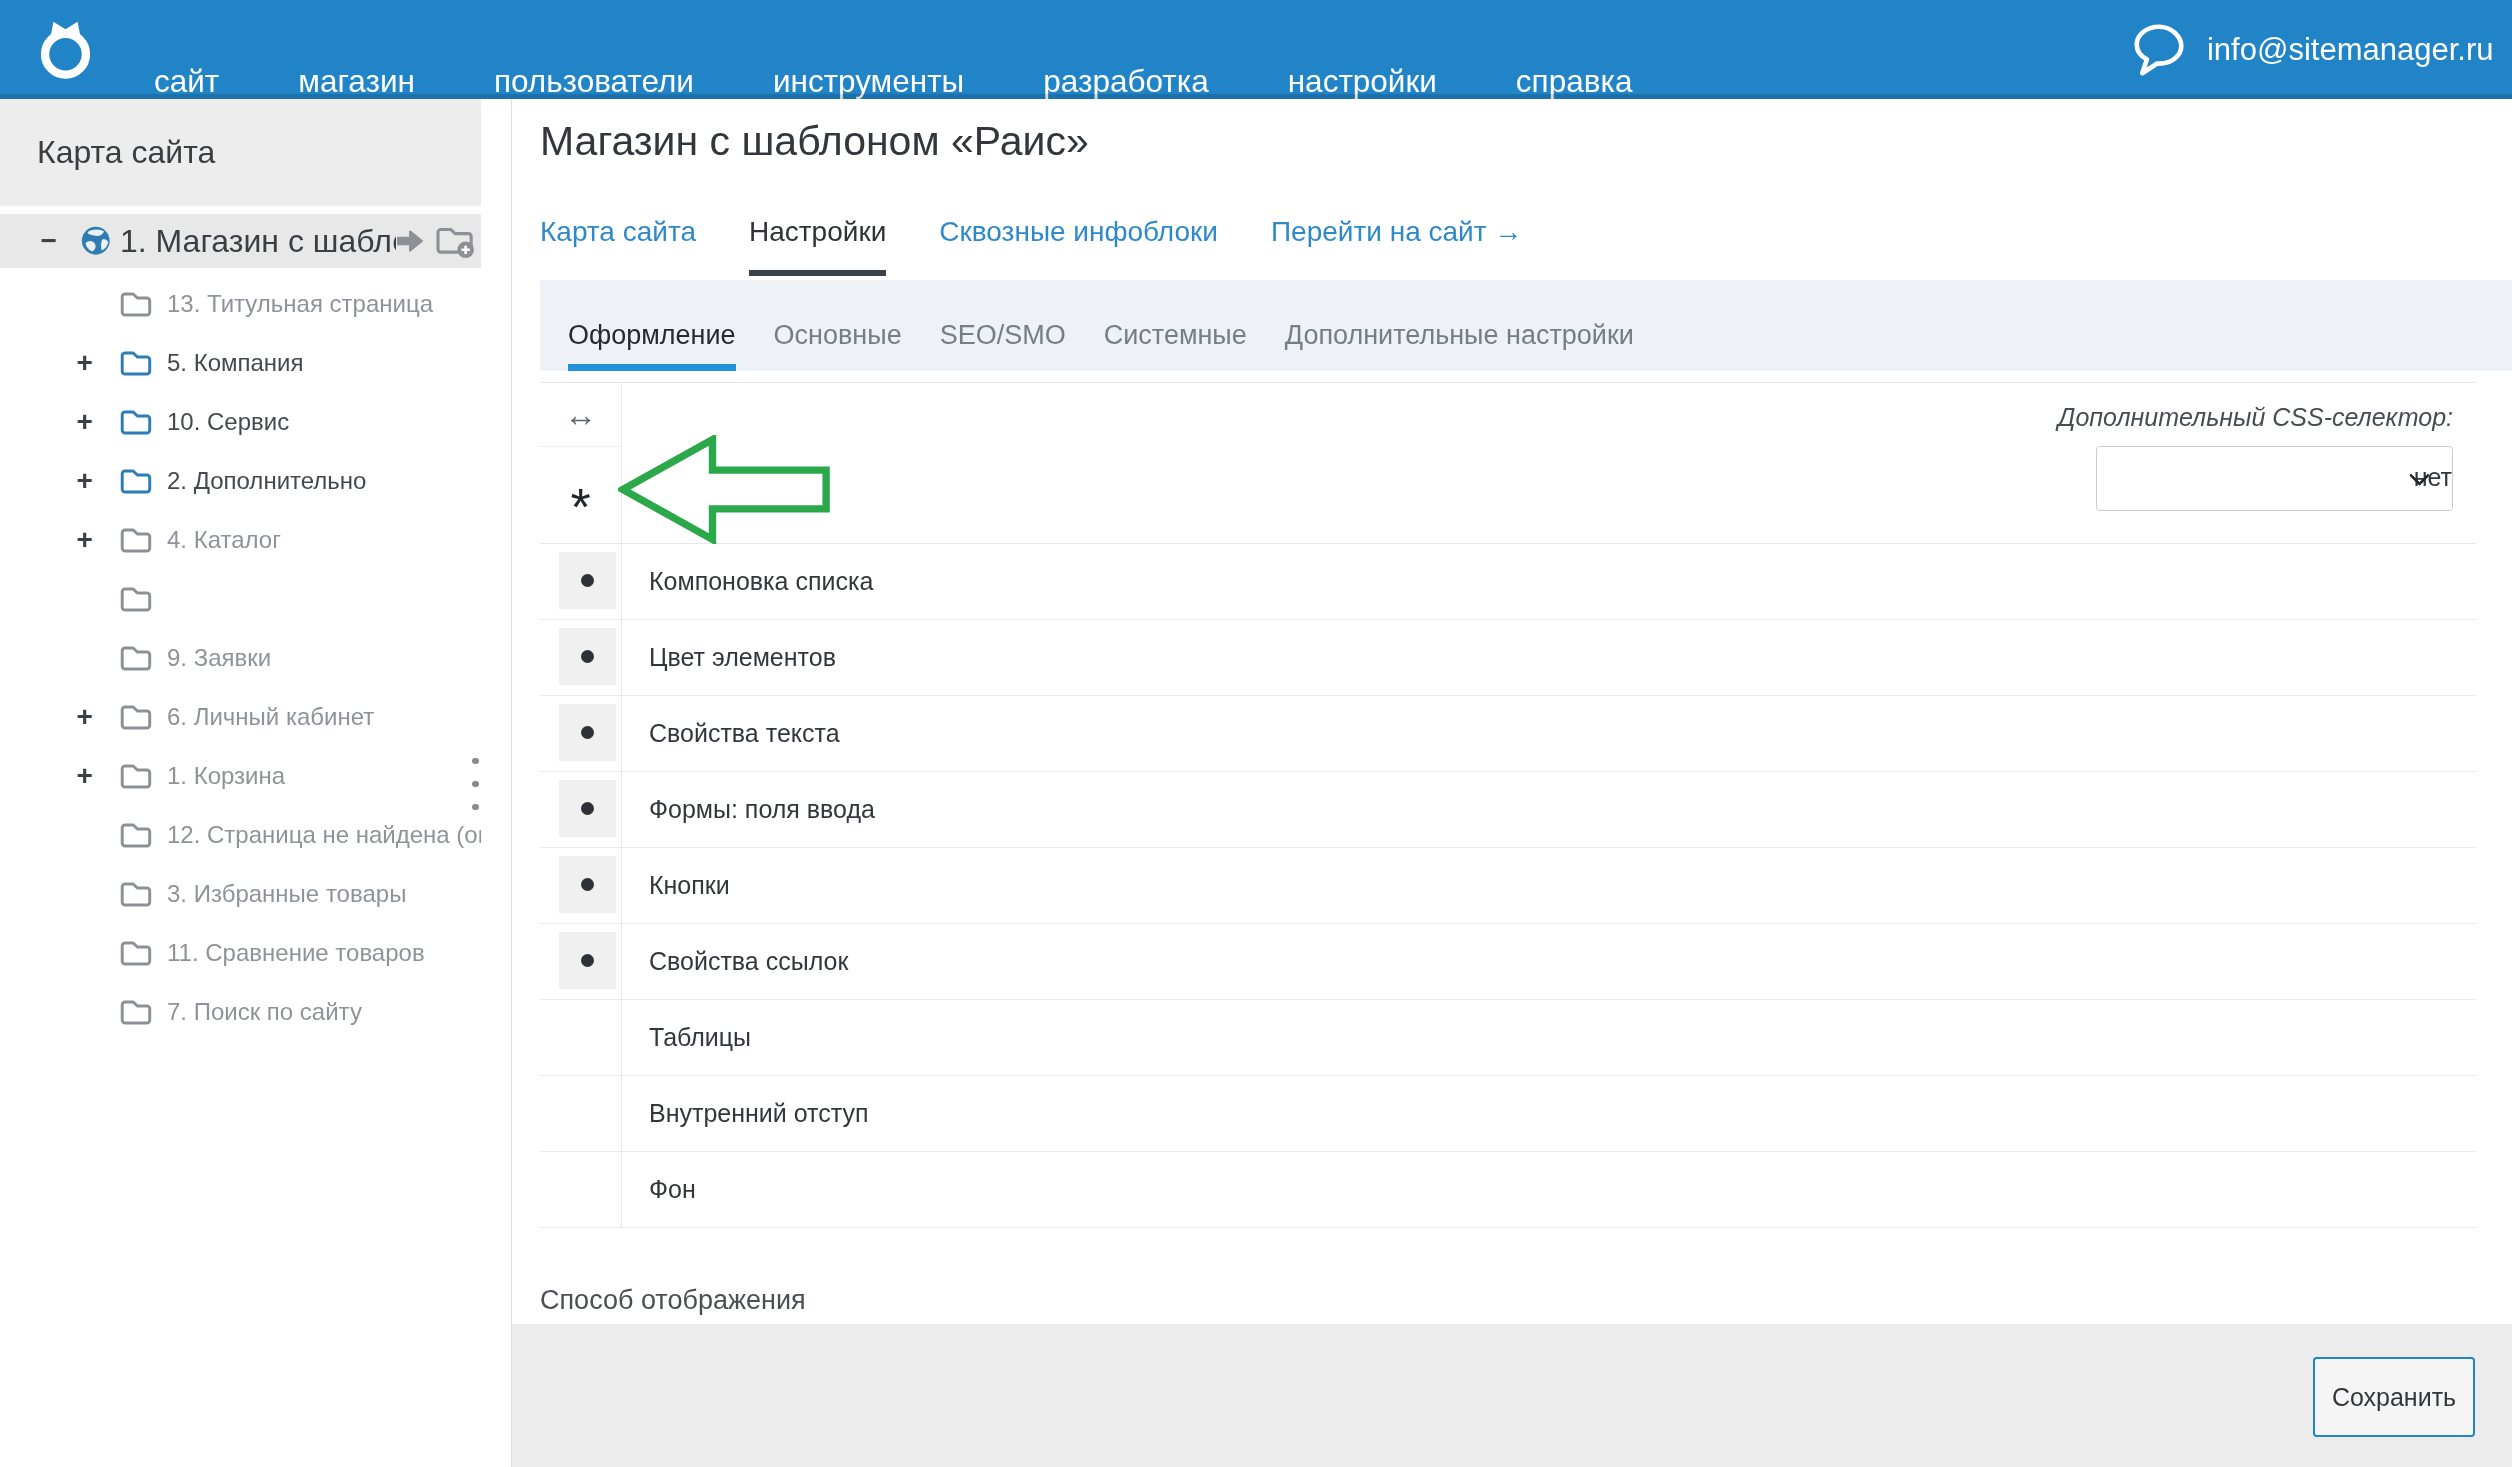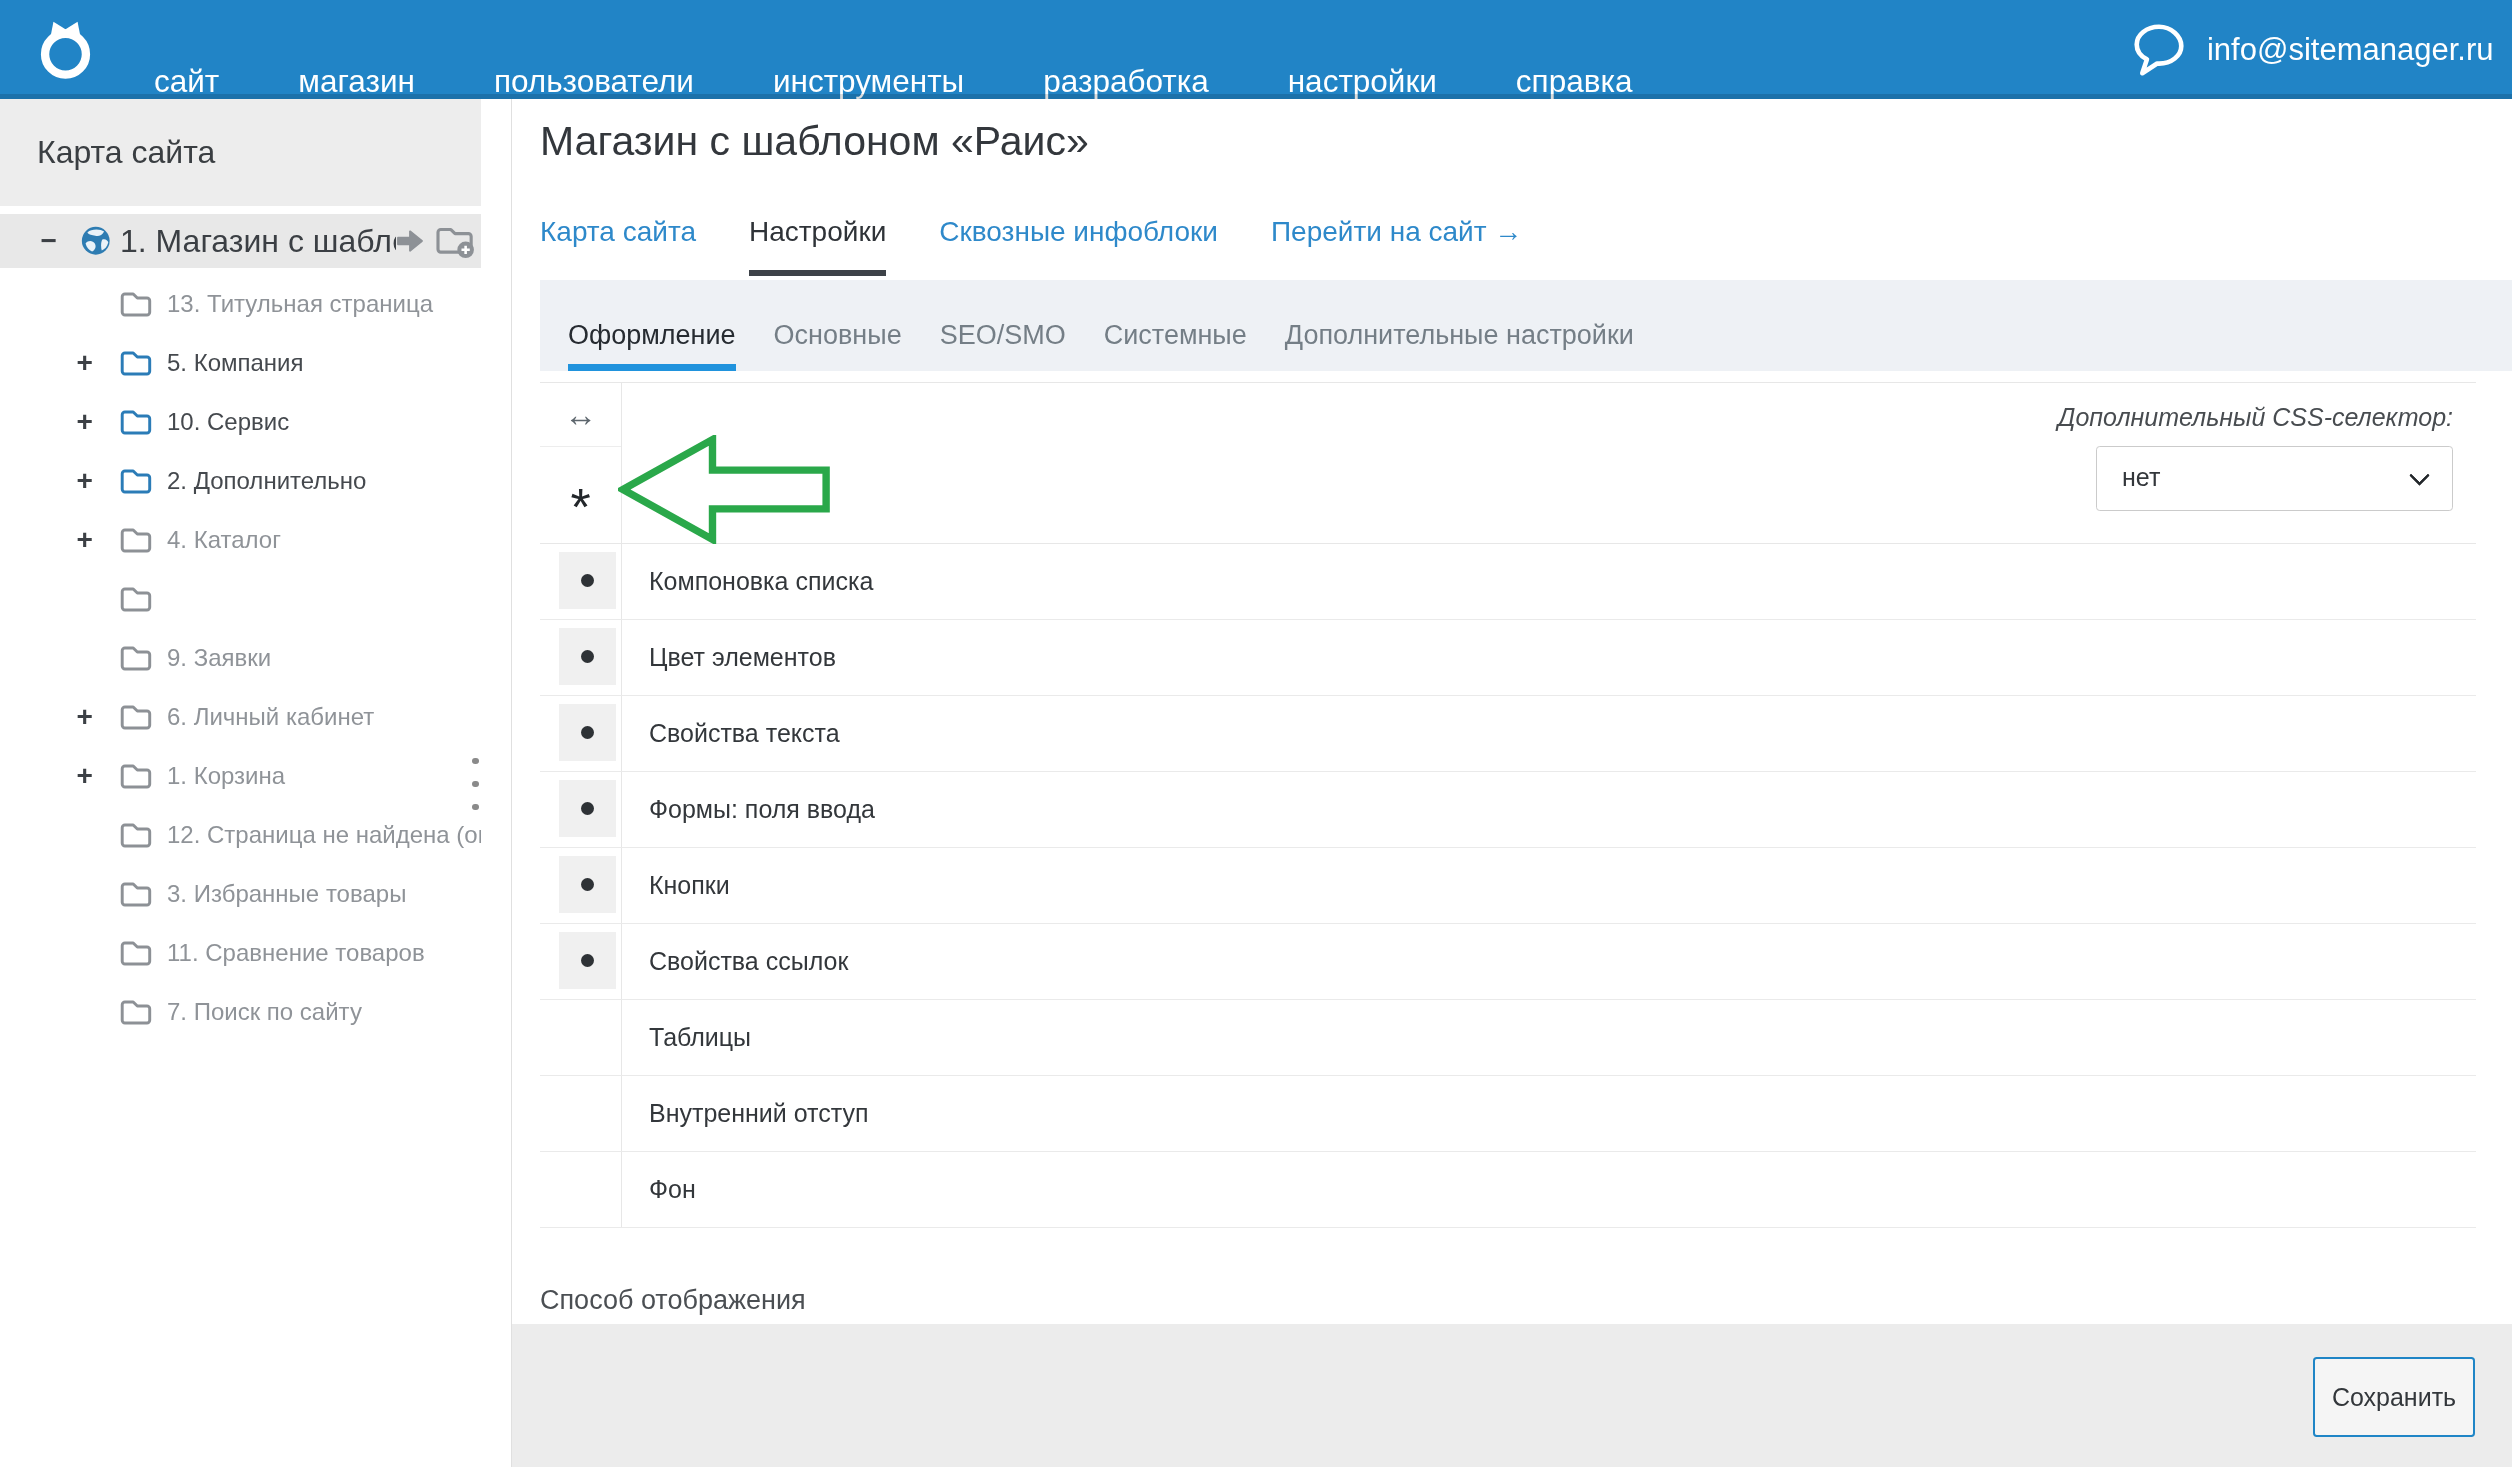--- a/index.html
+++ b/index.html
@@ -57,7 +57,7 @@
   .green-arrow { position:absolute; left:78px; top:52px; width:213px; height:109px; pointer-events:none; }
   .css-group { position:absolute; right:23px; top:20.4px; text-align:right; }
   .css-label { font-size:25px; color:#484c50;font-style:italic; }
-  .css-select { position:relative; margin-top:14px; width:357px; height:65px; border:1.9px solid #cbcbcb; border-radius:3.7px; background:#fff; text-align:left; cursor:pointer;margin-left:47px; }
+  .css-select { position:relative; margin-top:14px; width:357px; height:65px; border:1.9px solid #cbcbcb; border-radius:3.7px; background:#fff; text-align:right; cursor:pointer;margin-left:47px; }
   .css-select .val { line-height:61px; padding-left:25px; font-size:25px; color:#33373b; }
   .chev { position:absolute; right:25px; top:20.4px; width:15px; height:15px; border-right:3.7px solid #24282c; border-bottom:3.7px solid #24282c; transform:rotate(45deg); border-radius:1.9px; }
 

